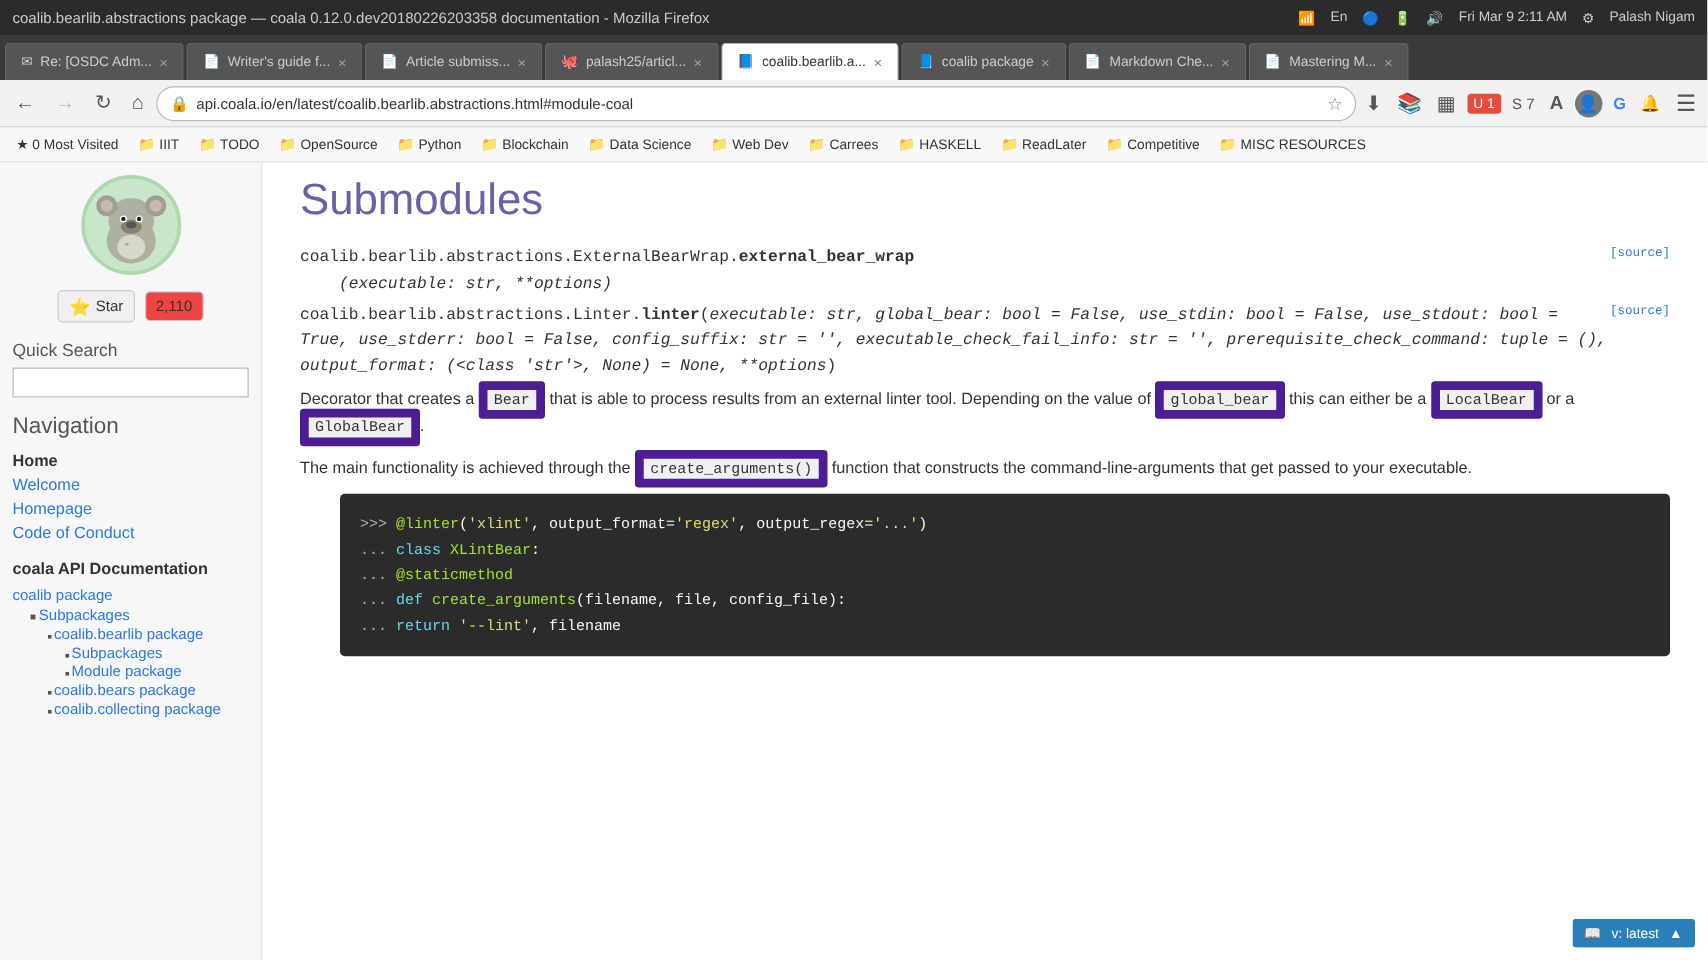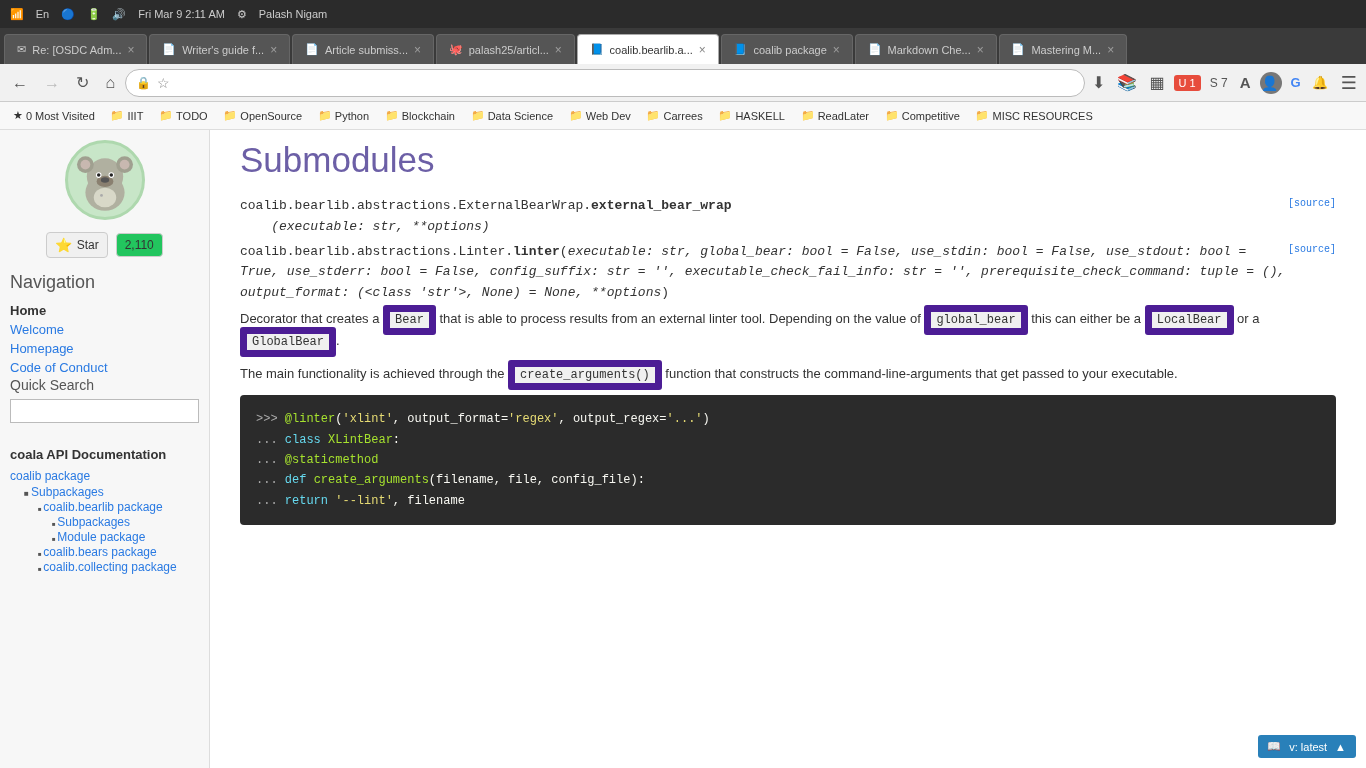--- a/index.html
+++ b/index.html
@@ -336,6 +336,9 @@
 <body>
 
 <div class="title-bar">
+  <div class="title-bar-left">
+    <span>coalib.bearlib.abstractions package — coala 0.12.0.dev20180226203358 documentation - Mozilla Firefox</span>
+  </div>
   <div class="title-bar-right">
     <span>📶</span>
     <span>En</span>

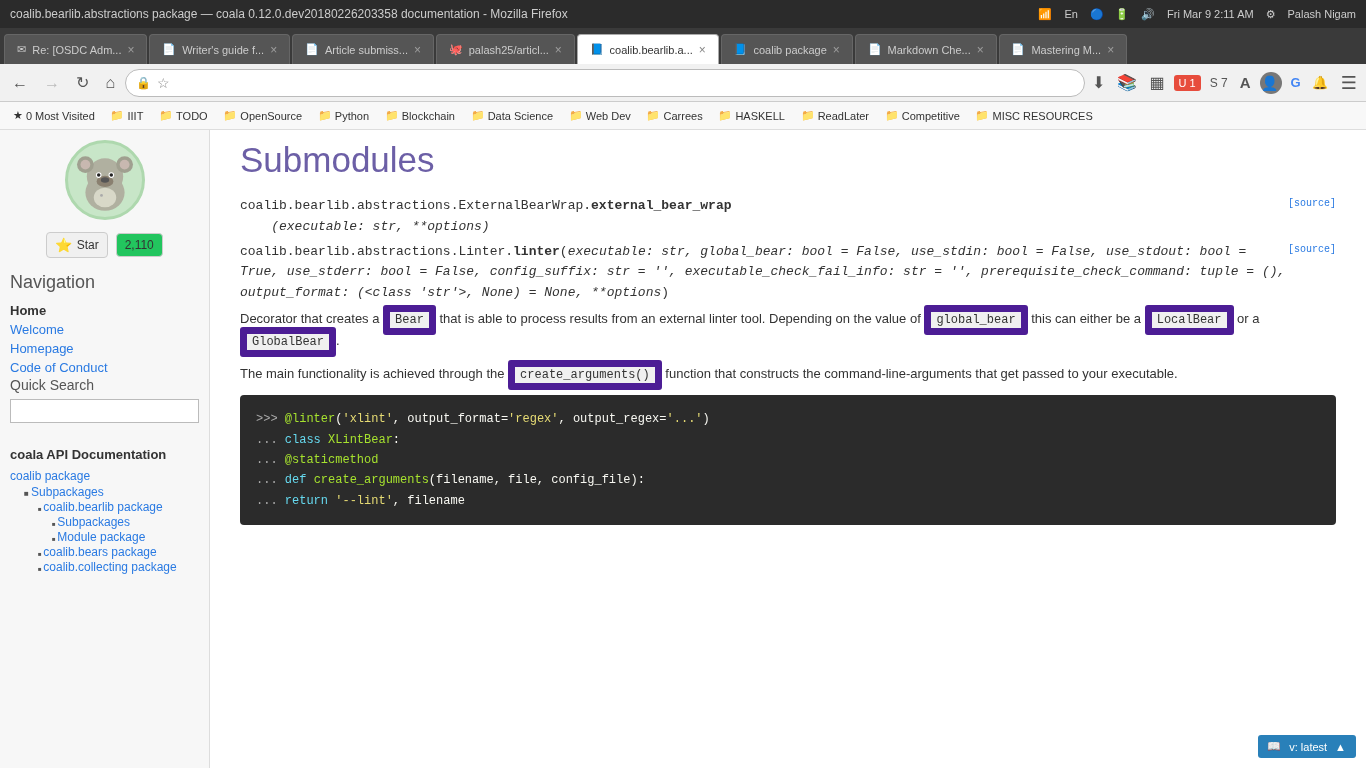--- a/index.html
+++ b/index.html
@@ -401,6 +401,7 @@
   <button class="nav-btn">⌂</button>
   <div class="address-bar">
     <span style="font-size:12px;color:#888;">🔒</span>
+    <input type="text" value="api.coala.io/en/latest/coalib.bearlib.abstractions.html#module-coal" style="font-size: 12px;">
     <span style="color:#888;font-size:14px;">☆</span>
   </div>
   <div class="nav-icons">

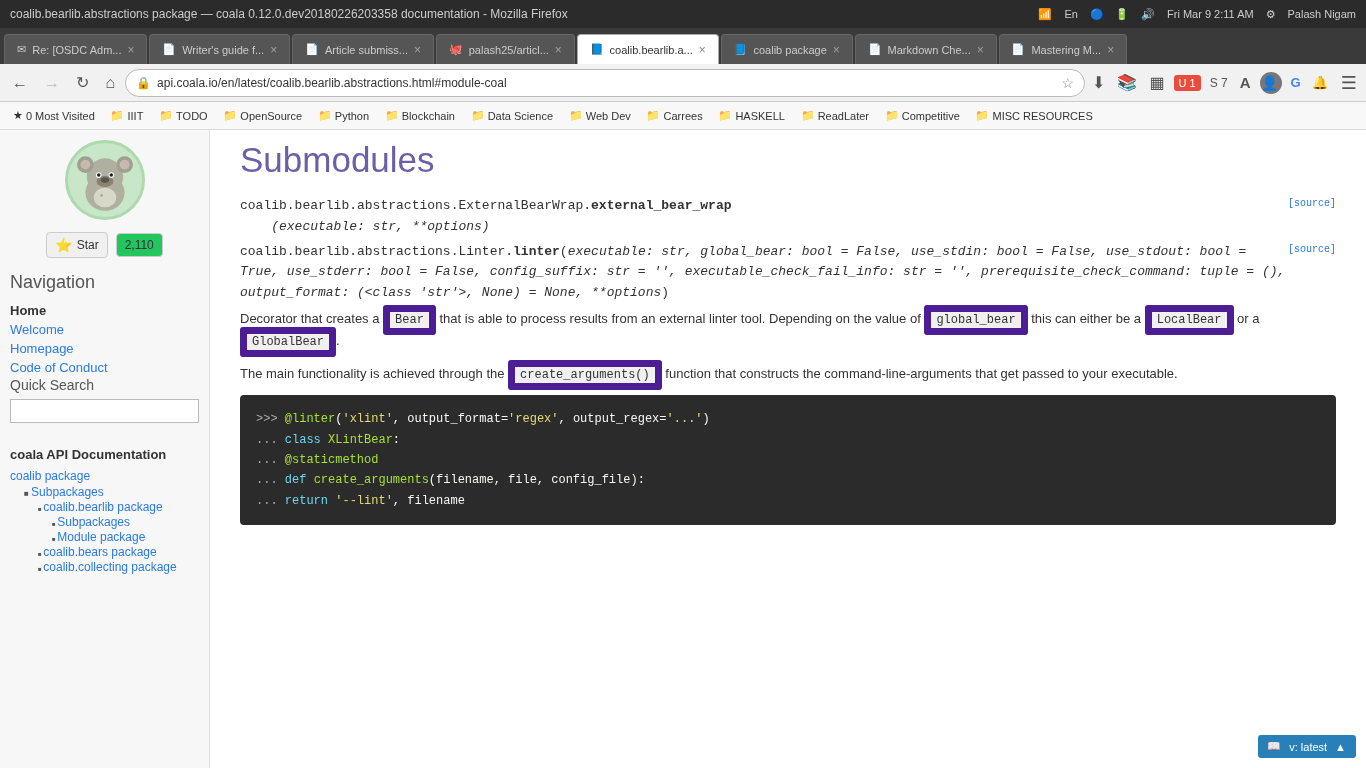--- a/index.html
+++ b/index.html
@@ -182,7 +182,7 @@
       border: 1px solid #ccc;
       border-radius: 4px;
       padding: 4px 8px;
-      background: #22c55e;
+      background: #ef4444;
       font-size: 12px;
       color: #333;
     }

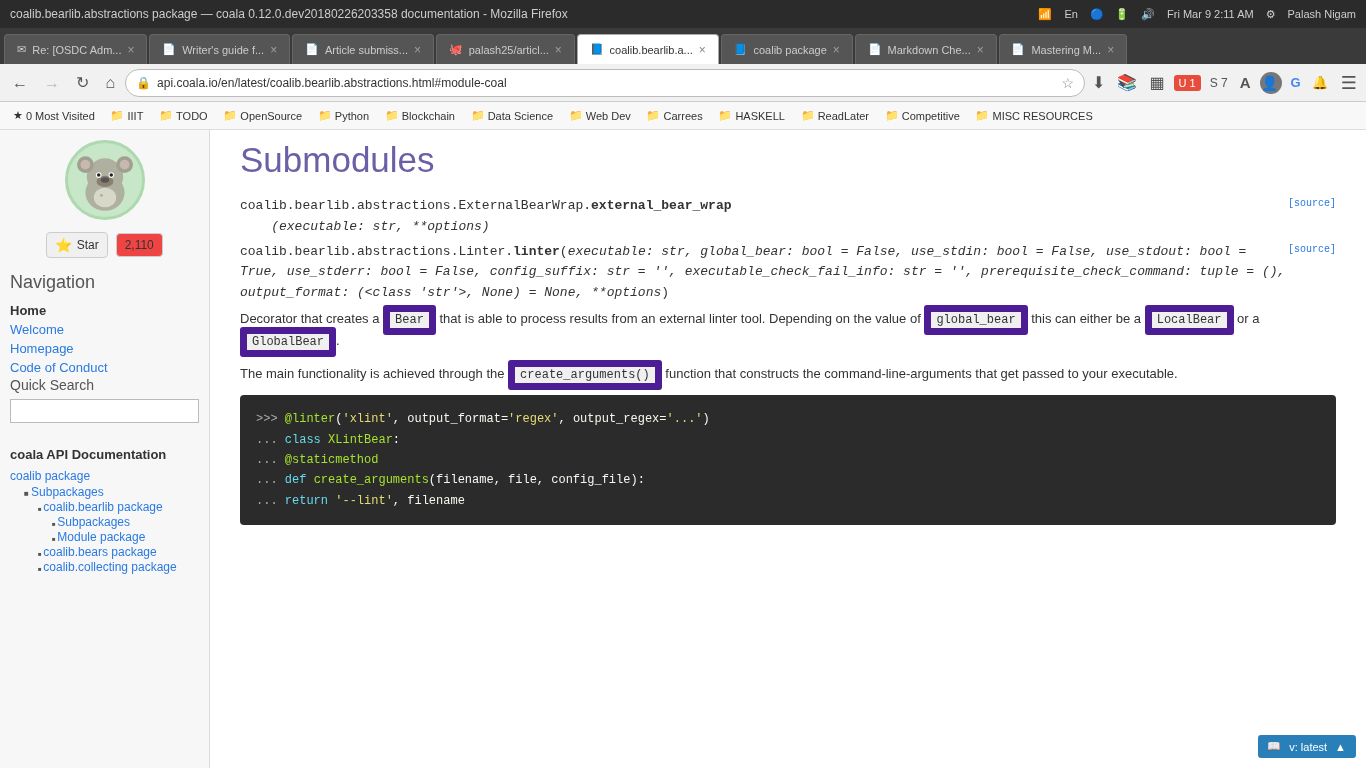--- a/index.html
+++ b/index.html
@@ -515,16 +515,16 @@
     </div>
 
     <div>
+      <div class="quick-search-label">Quick Search</div>
+      <input class="quick-search-input" type="text" placeholder="" style="">
+    </div>
+
+    <div>
       <div class="nav-section-label">Navigation</div>
       <a class="nav-item bold">Home</a>
       <a class="nav-item">Welcome</a>
       <a class="nav-item">Homepage</a>
       <a class="nav-item">Code of Conduct</a>
-    </div>
-
-    <div>
-      <div class="quick-search-label">Quick Search</div>
-      <input class="quick-search-input" type="text" placeholder="" style="">
     </div>
 
     <div style="margin-top:12px;">

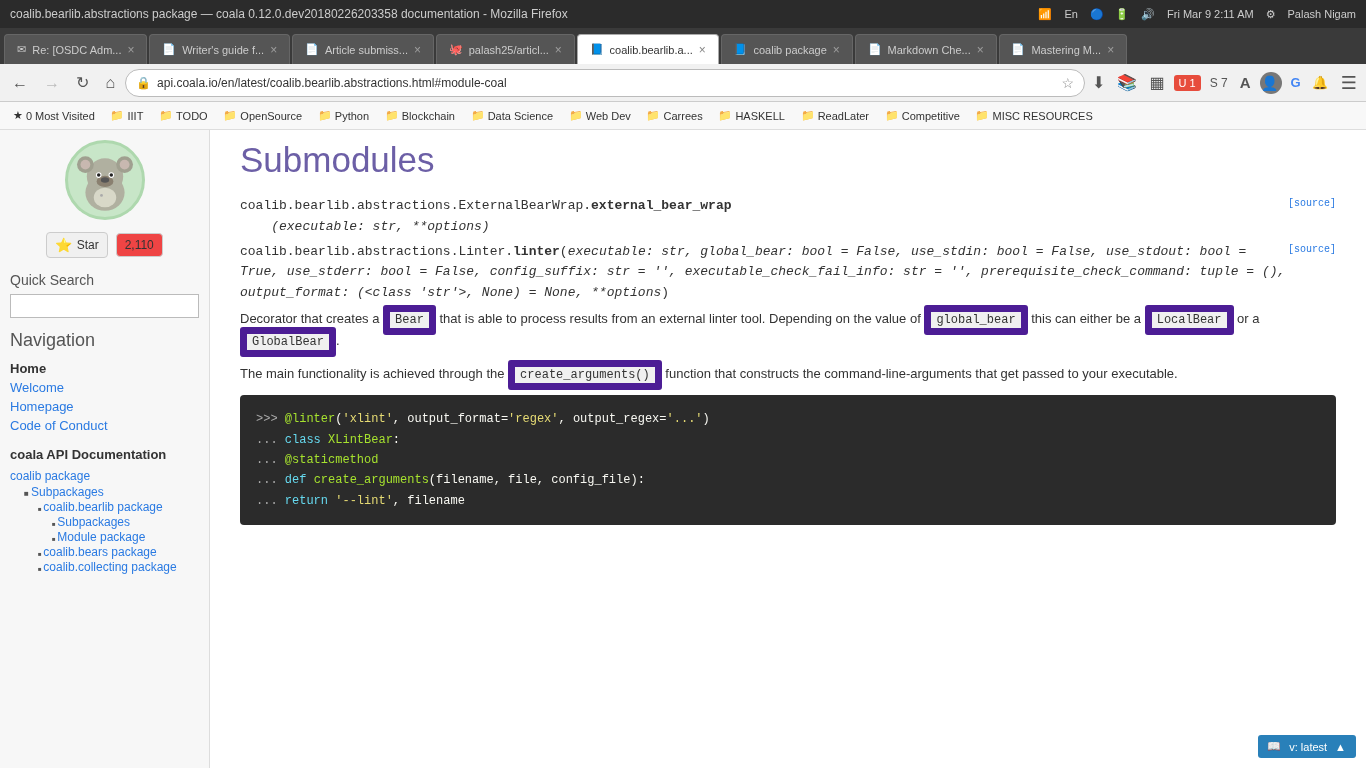--- a/index.html
+++ b/index.html
@@ -295,6 +295,7 @@
       border-radius: 4px;
       line-height: 1.7;
       margin-top: 10px;
+      margin-left: 32px;
     }
     .code-prompt { color: #aaa; }
     .code-decorator { color: #a6e22e; }

